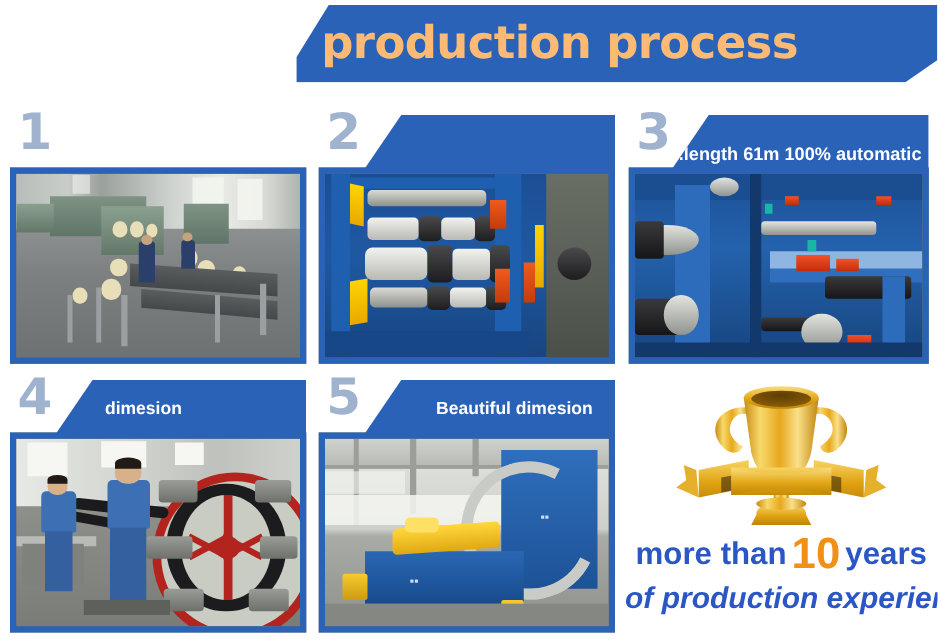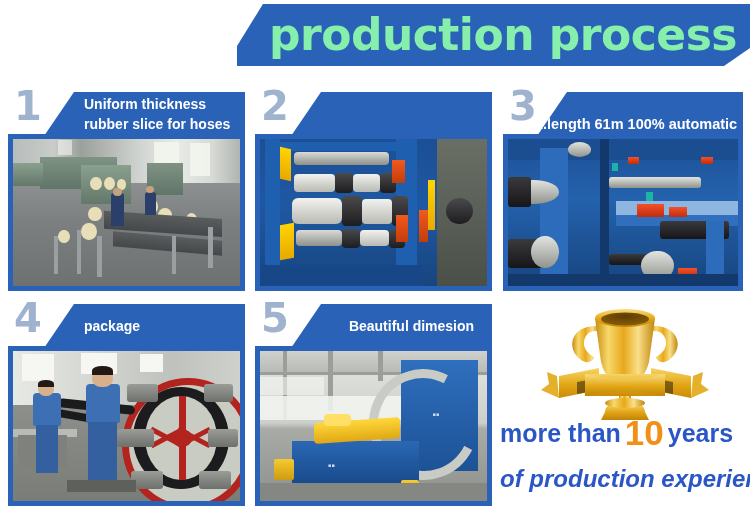--- a/index.html
+++ b/index.html
@@ -20,8 +20,8 @@
     display:flex;align-items:center;
   }
   .header-title{
-    color:#86efac;font-size:44px;font-weight:bold;letter-spacing:-0.5px;
-    margin-left:32px;line-height:1;white-space:nowrap;
+    color:#fdba74;font-size:36px;font-weight:bold;letter-spacing:-0.5px;
+    margin-left:20px;line-height:1;white-space:nowrap;
     font-family:"DejaVu Sans","Liberation Sans",sans-serif;
   }
 

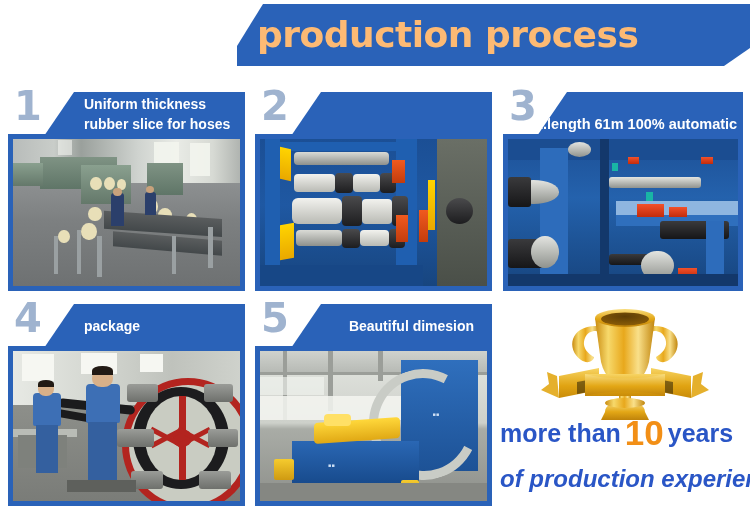--- a/index.html
+++ b/index.html
@@ -145,10 +145,6 @@
 
   <div class="panel" style="left:8px;top:88px;width:237px;height:203px;">
     <div class="panel-num">1</div>
-    <div class="panel-label l1">
-      <div class="ln">Uniform thickness</div>
-      <div class="ln">rubber slice for hoses</div>
-    </div>
     <div class="photo-frame">
       <div class="photo p1">
         <div class="wall"></div>

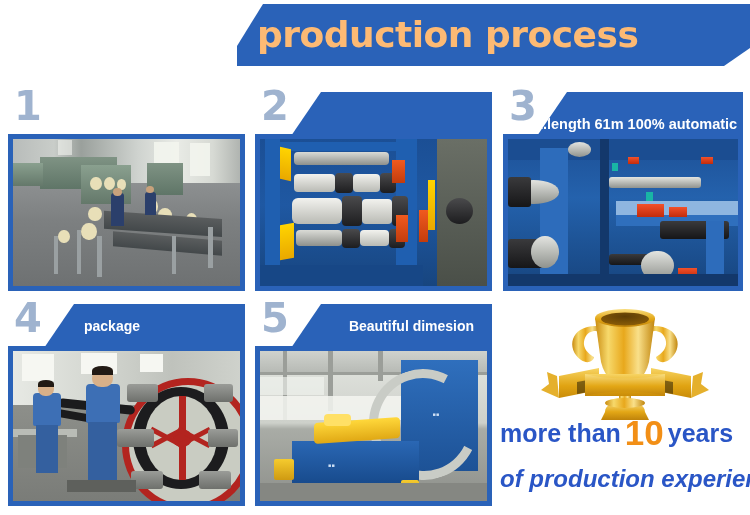--- a/index.html
+++ b/index.html
@@ -251,7 +251,7 @@
   <div class="panel" style="left:8px;top:300px;width:237px;height:206px;">
     <div class="panel-num">4</div>
     <div class="panel-label l1">
-      <div class="ln">package</div>
+      <div class="ln">dimesion</div>
     </div>
     <div class="photo-frame">
       <div class="photo p4">

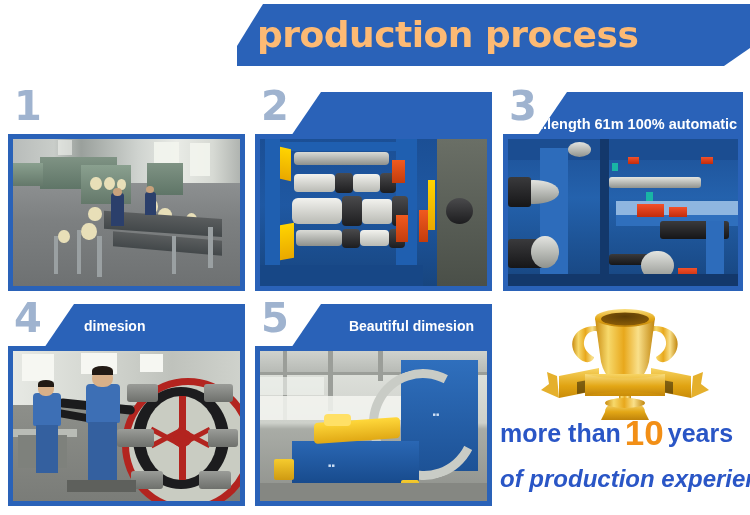--- a/index.html
+++ b/index.html
@@ -124,7 +124,7 @@
   .trophy-block{position:absolute;left:500px;top:300px;width:250px;height:215px;}
   .trophy-wrap{position:absolute;left:50%;top:2px;transform:translateX(-50%);}
   .more-line{
-    position:absolute;left:0;right:0;top:113px;text-align:left;
+    position:absolute;left:0;right:0;top:123px;text-align:center;
     color:#2a56c6;font-size:25px;font-weight:bold;white-space:nowrap;
   }
   .more-line .num{color:#f28f16;font-size:35px;font-weight:bold;

